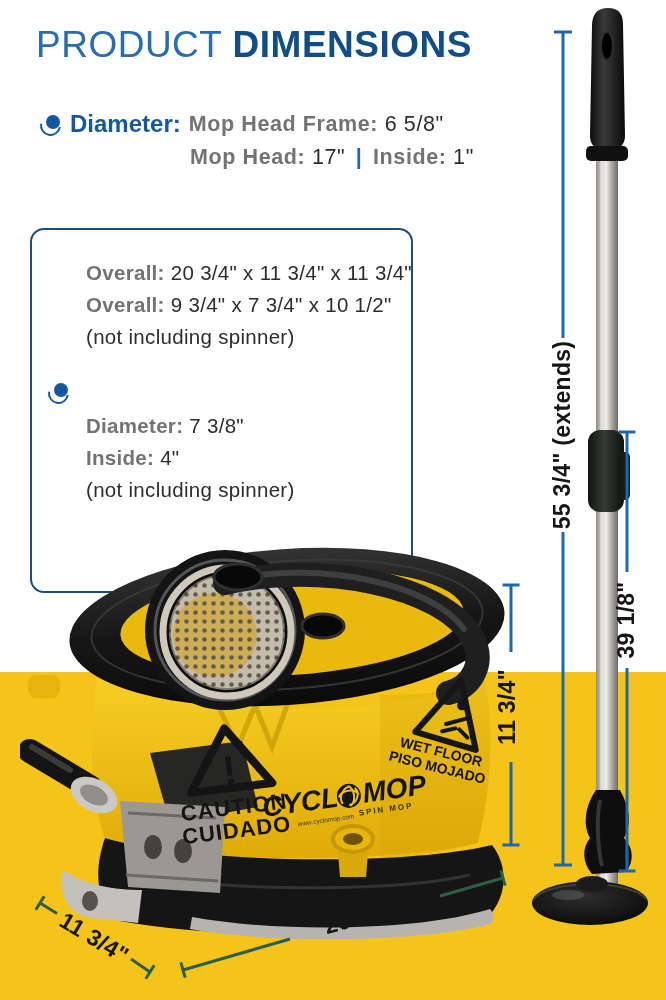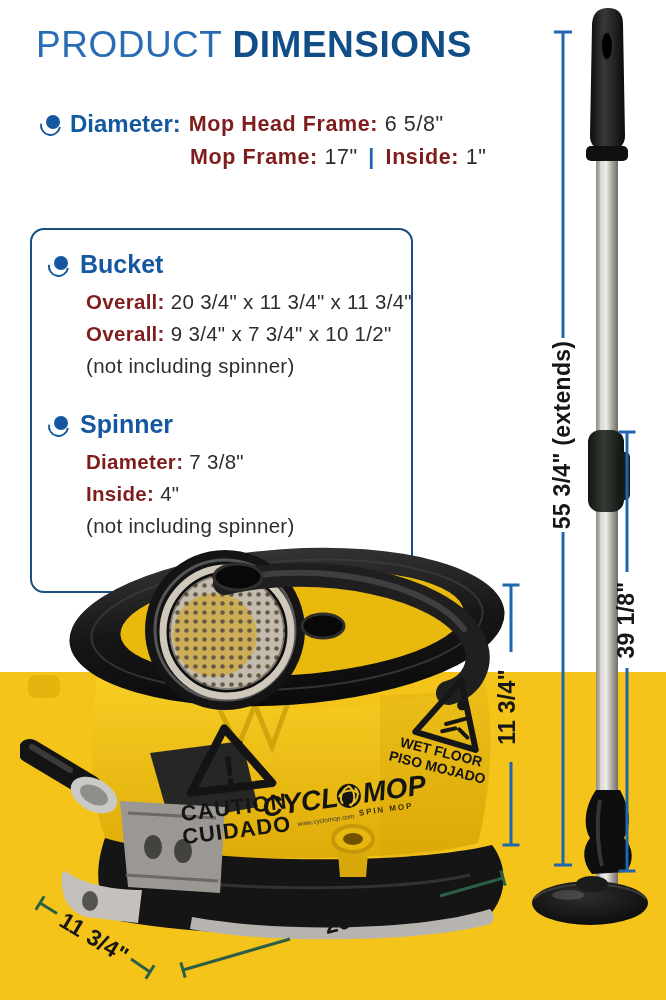--- a/index.html
+++ b/index.html
@@ -27,7 +27,7 @@
   .diam{position:absolute;left:40px;top:110px;z-index:2;}
   .diam-row1{display:flex;align-items:center;gap:8px;}
   .blue-label{font-size:24px;font-weight:700;color:#1558a0;}
-  .k{font-weight:700;color:#7f1d1d;margin-top:45px;}
+  .k{font-weight:700;color:#737373;margin-top:45px;}
   .v{font-weight:400;color:#2d2d2d;}
   .body-txt{font-size:21.5px;letter-spacing:.6px;white-space:nowrap;}
   .diam-row2{margin-left:150px;margin-top:7px;}

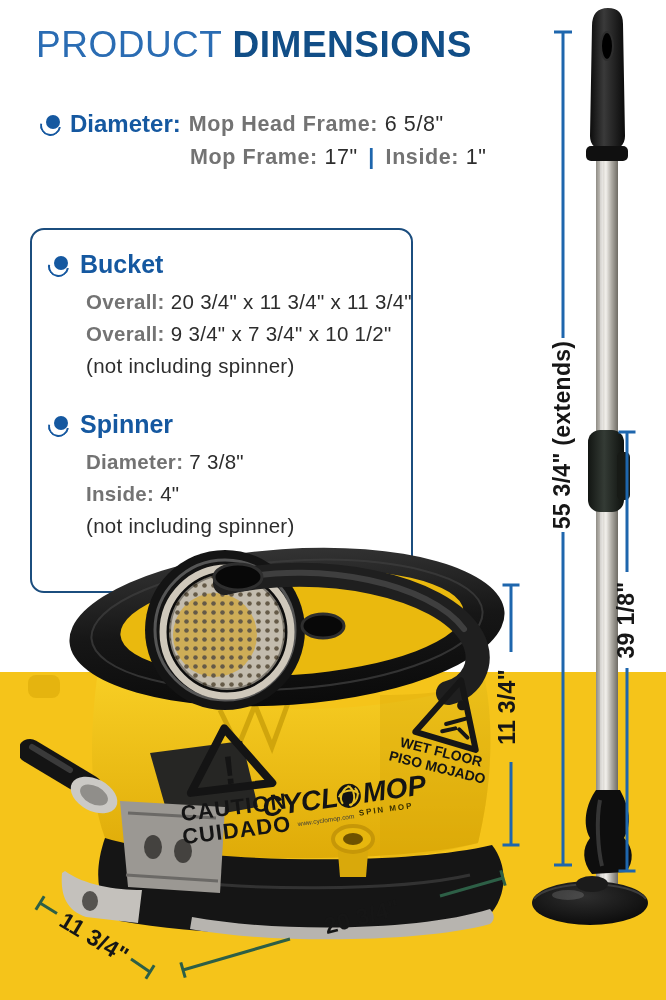--- a/index.html
+++ b/index.html
@@ -76,7 +76,7 @@
       </span>
     </div>
     <div class="diam-row2 body-txt">
-      <span class="k">Mop Frame:</span>
+      <span class="k">Mop Head:</span>
       <span class="v">17"</span>
       <span class="pipe">|</span>
       <span class="k">Inside:</span>

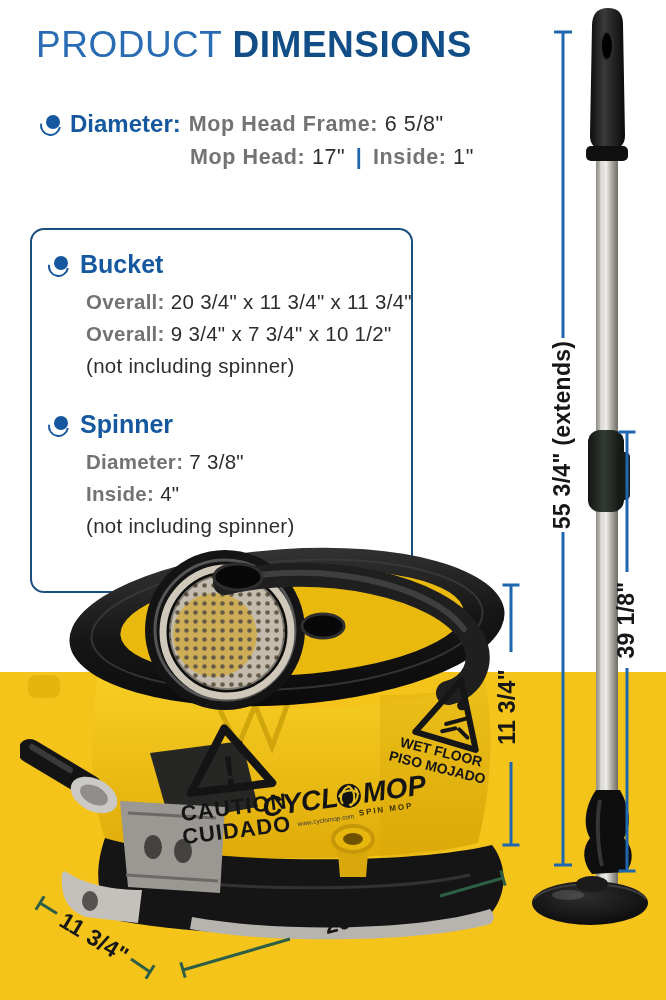--- a/index.html
+++ b/index.html
@@ -86,10 +86,6 @@
 
   <div class="specs-box">
     <div class="bucket-sec">
-      <div class="sec-head">
-        <span class="bullet"></span>
-        <span class="hd">Bucket</span>
-      </div>
       <div class="sec-rows">
         <div><span class="k">Overall:</span> <span class="v">20 3/4" x 11 3/4" x 11 3/4"</span></div>
         <div><span class="k">Overall:</span> <span class="v">9 3/4" x 7 3/4" x 10 1/2"</span></div>

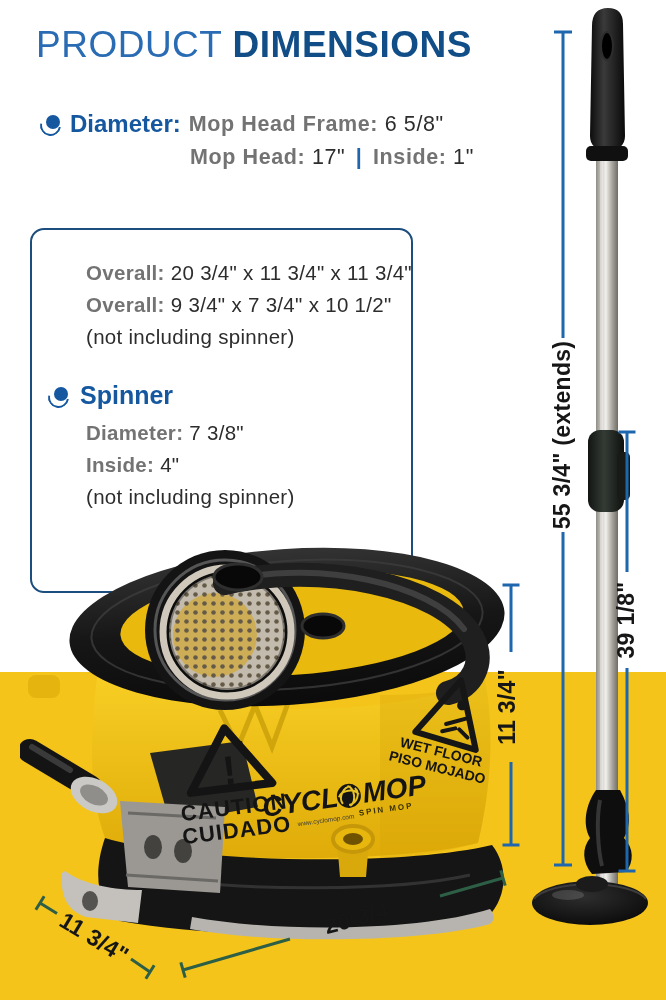--- a/index.html
+++ b/index.html
@@ -95,7 +95,6 @@
     <div class="spinner-sec">
       <div class="sec-head">
         <span class="bullet"></span>
-        <span class="hd">Spinner</span>
       </div>
       <div class="sec-rows">
         <div><span class="k">Diameter:</span> <span class="v">7 3/8"</span></div>

